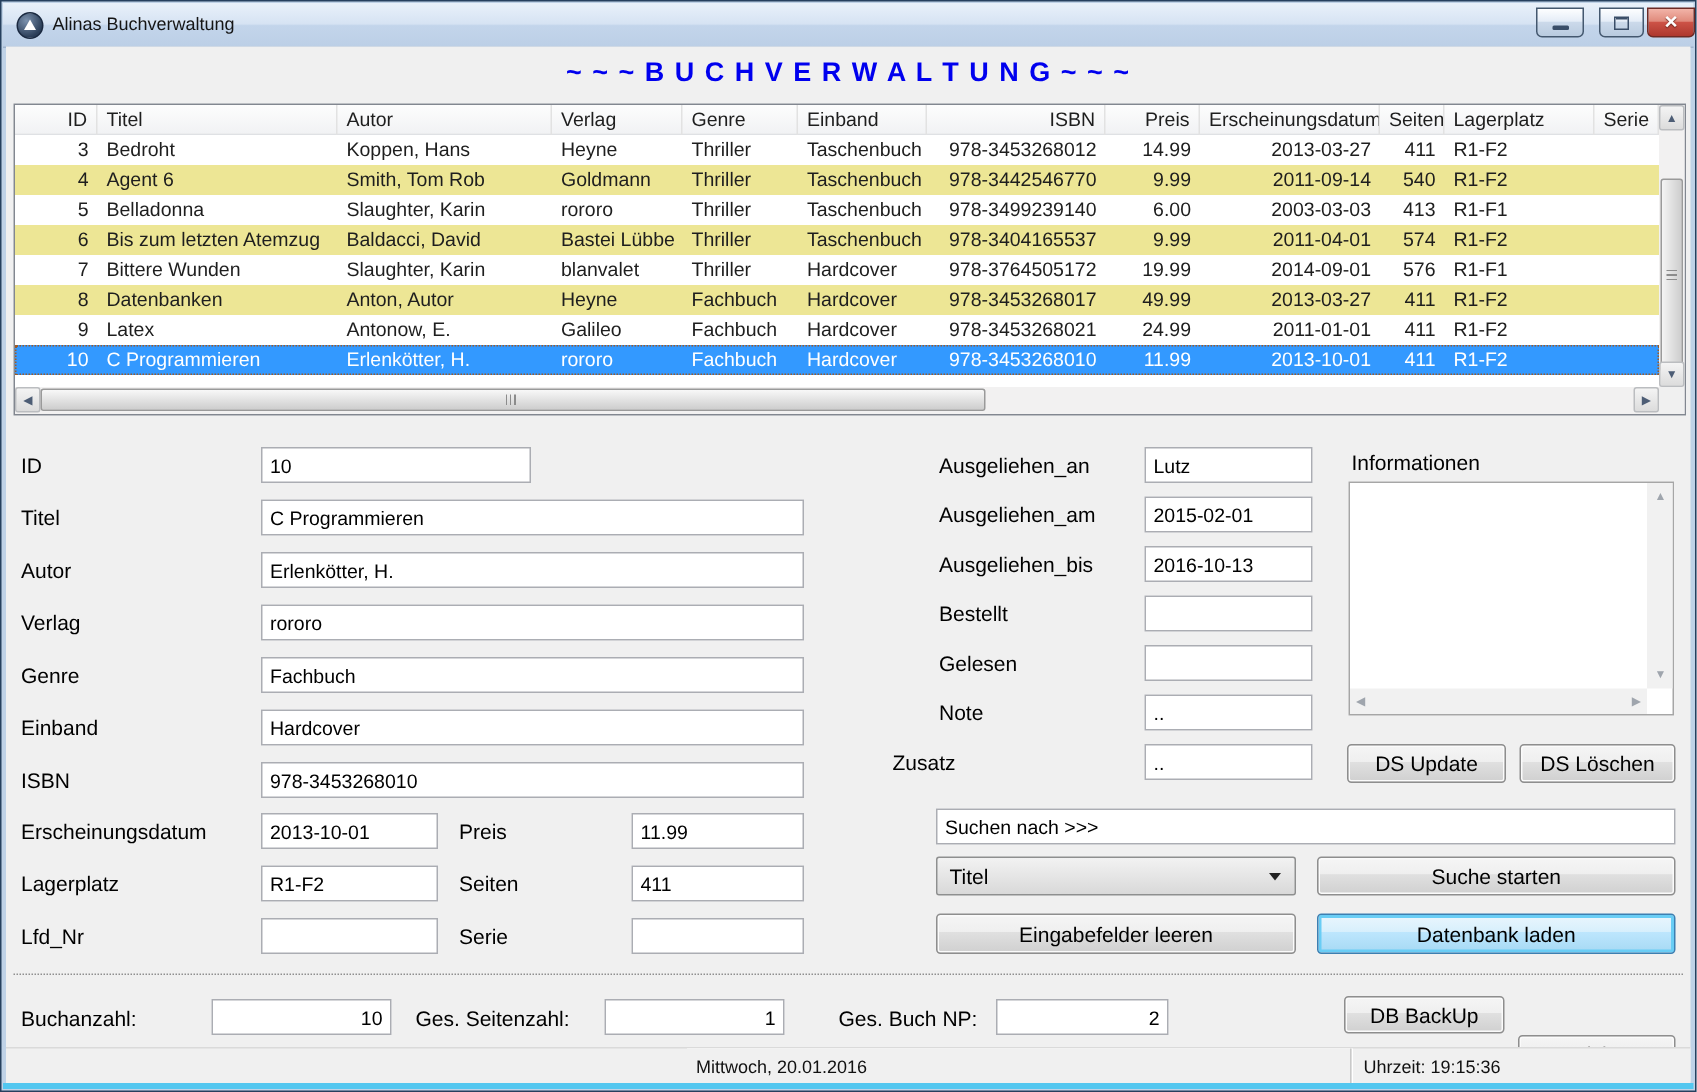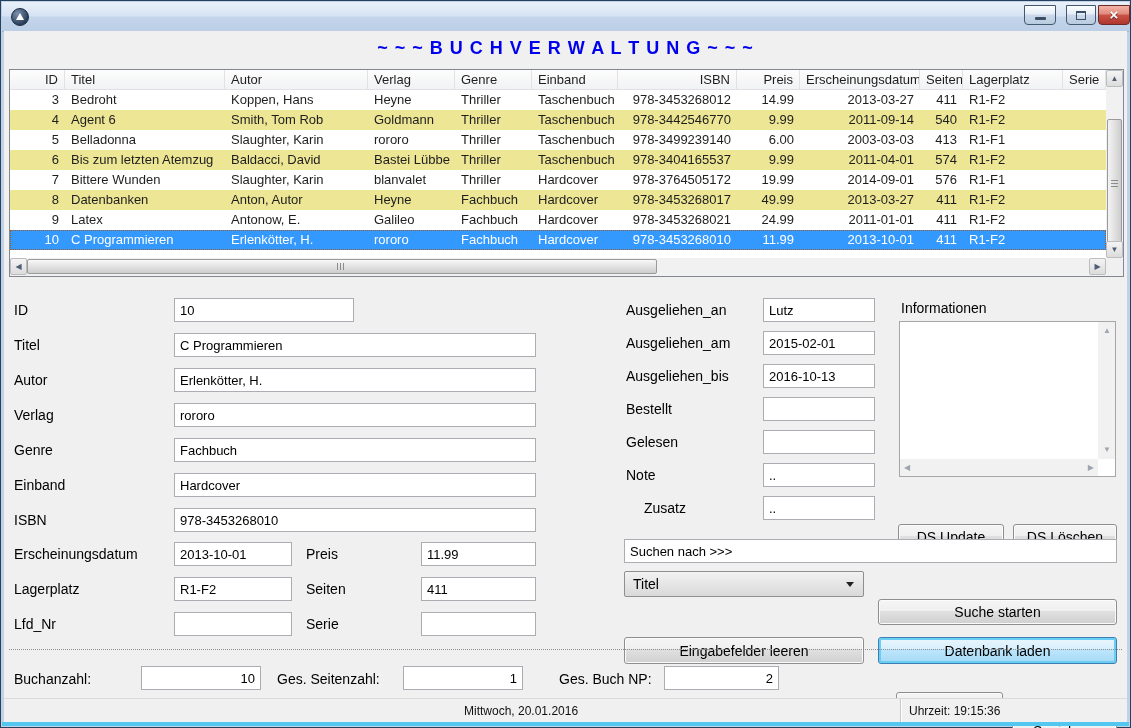--- a/index.html
+++ b/index.html
@@ -101,6 +101,7 @@
     <div class="app-icon">
         <span></span>
       </div>
+    <div class="title-text">Alinas Buchverwaltung</div>
     <div class="wbtn" style="left:1022px;width:32px;">
         <span class="g-min"></span>
       </div>

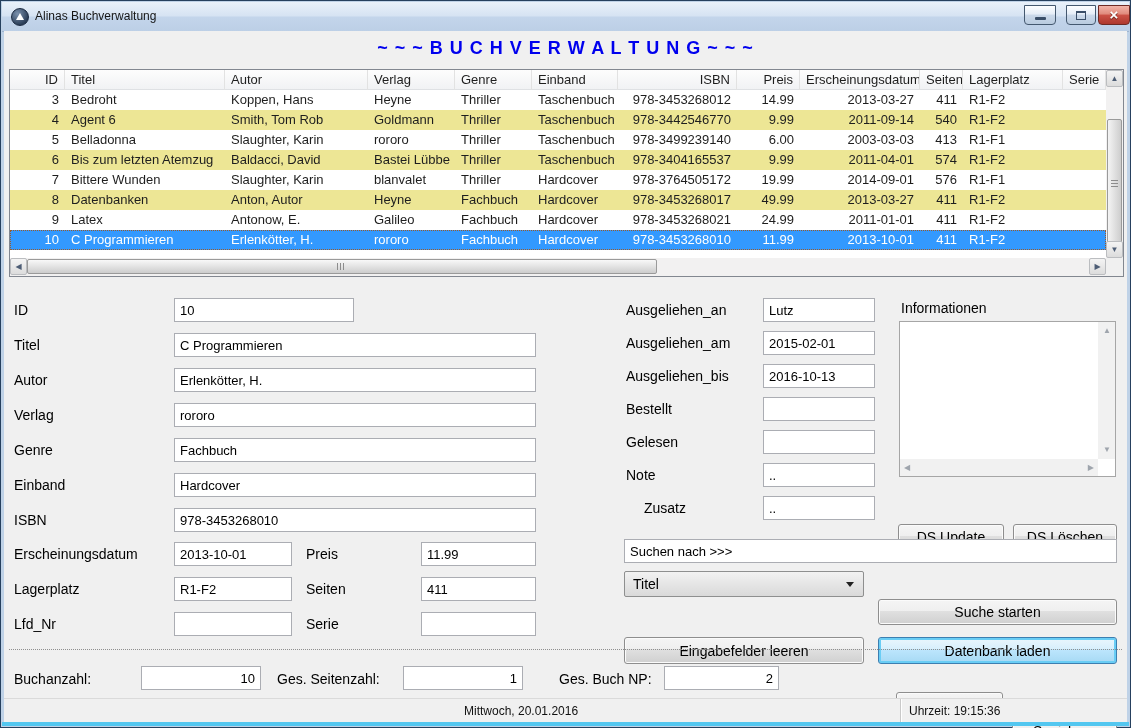--- a/index.html
+++ b/index.html
@@ -300,7 +300,7 @@
   <input class="txt" style="left: 762px; top: 429px; width: 112px;" value="">
   <div class="lbl" style="left:625px;top:466px;">Note</div>
   <input class="txt" style="left: 762px; top: 462px; width: 112px;" value="..">
-  <div class="lbl" style="left:643px;top:499px;">Zusatz</div>
+  <div class="lbl" style="left:594px;top:499px;">Zusatz</div>
   <input class="txt" style="left: 762px; top: 495px; width: 112px;" value="..">
 
   <div class="lbl" style="left:900px;top:299px;">Informationen</div>

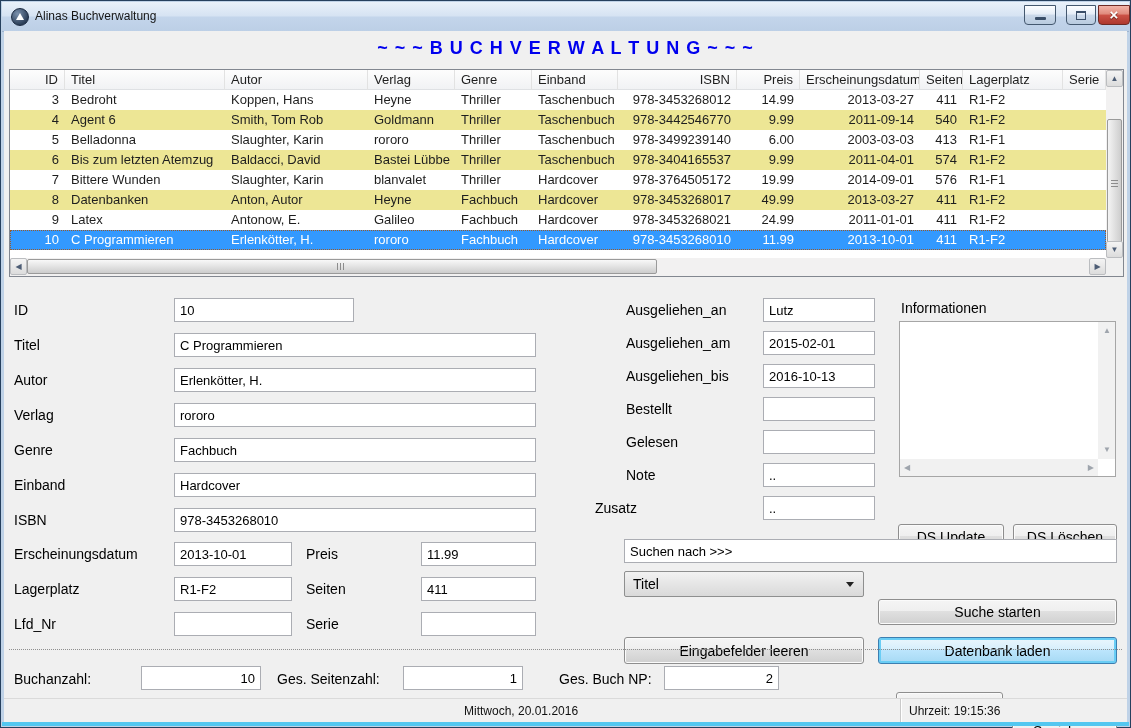--- a/index.html
+++ b/index.html
@@ -68,7 +68,7 @@
   .btn{position:absolute;border:1px solid #8E8E8E;border-radius:3px;
     background:linear-gradient(#F5F5F5,#EFEFEF 45%,#E0E0E0 46%,#D0D0D0);
     box-shadow:inset 0 0 0 1px #FBFBFB;font-size:14px;color:#000;
-    display:flex;align-items:center;justify-content:center;cursor:default;margin-top:28px;}
+    display:flex;align-items:center;justify-content:center;cursor:default;}
   .btn.primary{border:1px solid #3C7FB1;box-shadow:inset 0 0 0 2px #69CDF5;
     background:linear-gradient(#EAF6FD,#D7EFFC 45%,#BDE6FD 46%,#A6D9F4);}
   .combo{position:absolute;border:1px solid #8E8F8F;border-radius:2px;

